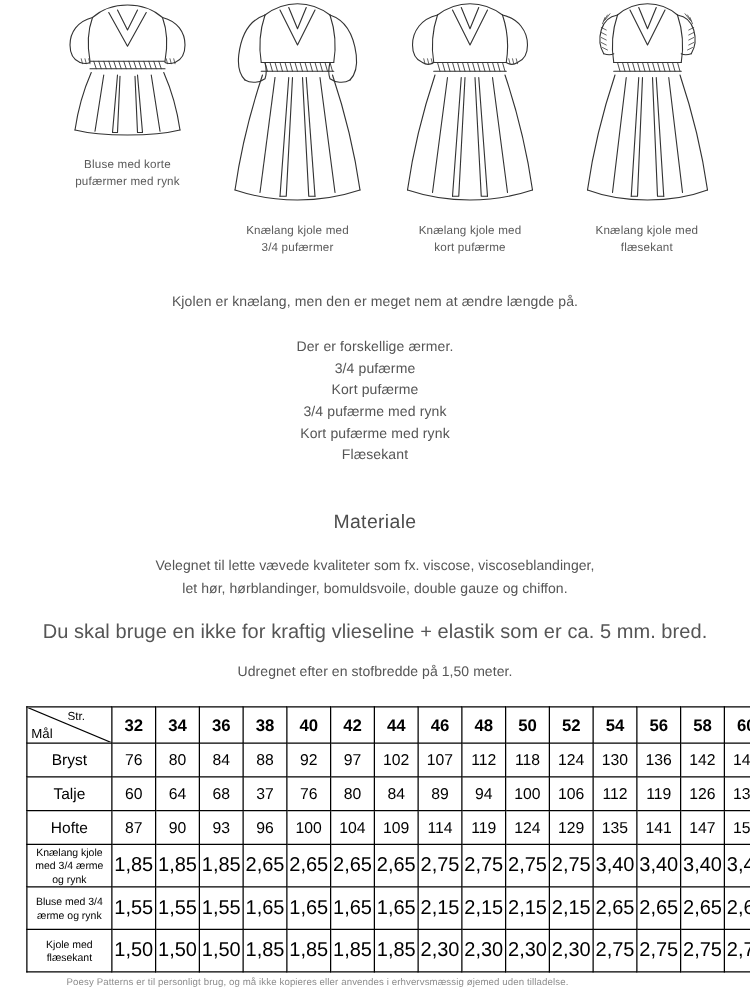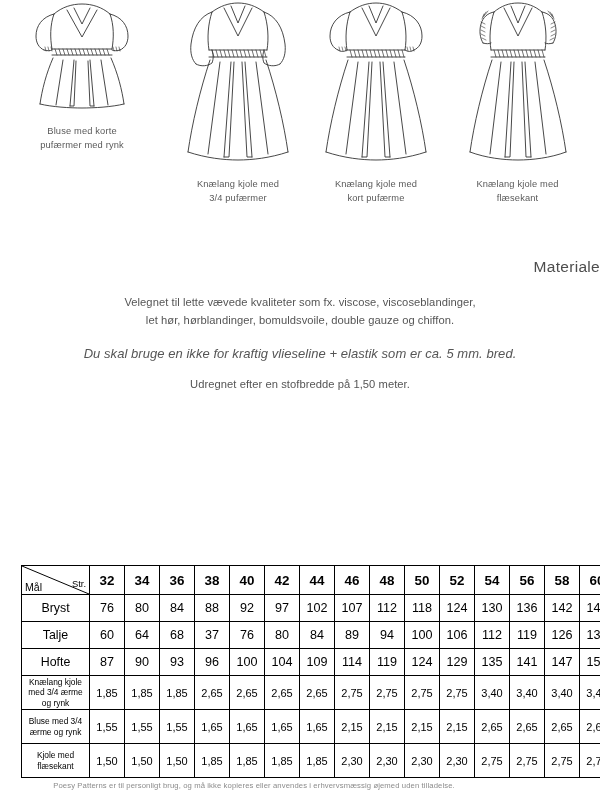--- a/index.html
+++ b/index.html
@@ -27,7 +27,7 @@
     top: 0;
     text-align: center;
   }
-  .fig-1 { left: 6px;  width: 152px; }
+  .fig-1 { left: 26px;  width: 152px; }
   .fig-2 { left: 162px; width: 152px; }
   .fig-3 { left: 300px; width: 152px; }
   .fig-4 { left: 440px; width: 155px; }

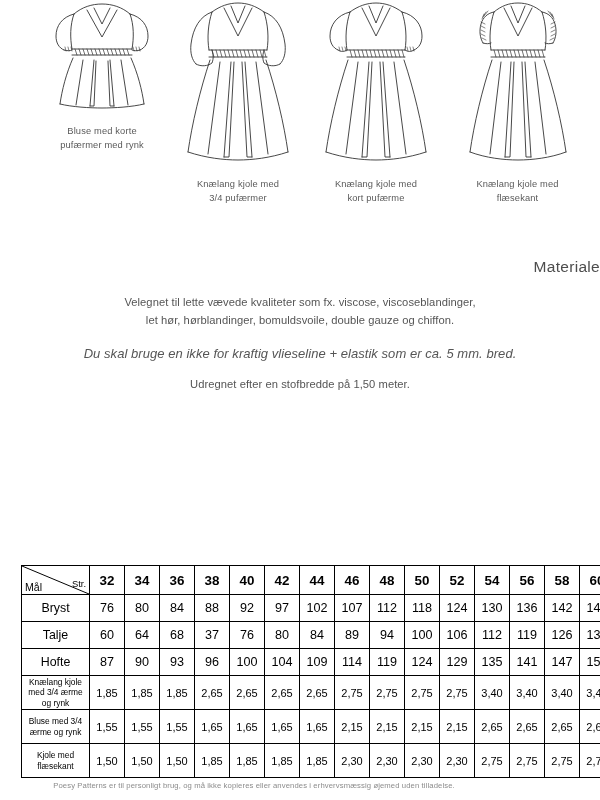--- a/index.html
+++ b/index.html
@@ -351,6 +351,7 @@
 </div>
 
 <div class="body-copy">
+  <div class="intro-line">Kjolen er knælang, men den er meget nem at ændre længde på.</div>
   <div class="section-title">Materiale</div>
   <div class="material-block">Velegnet til lette vævede kvaliteter som fx. viscose, viscoseblandinger,
 let hør, hørblandinger, bomuldsvoile, double gauze og chiffon.</div>

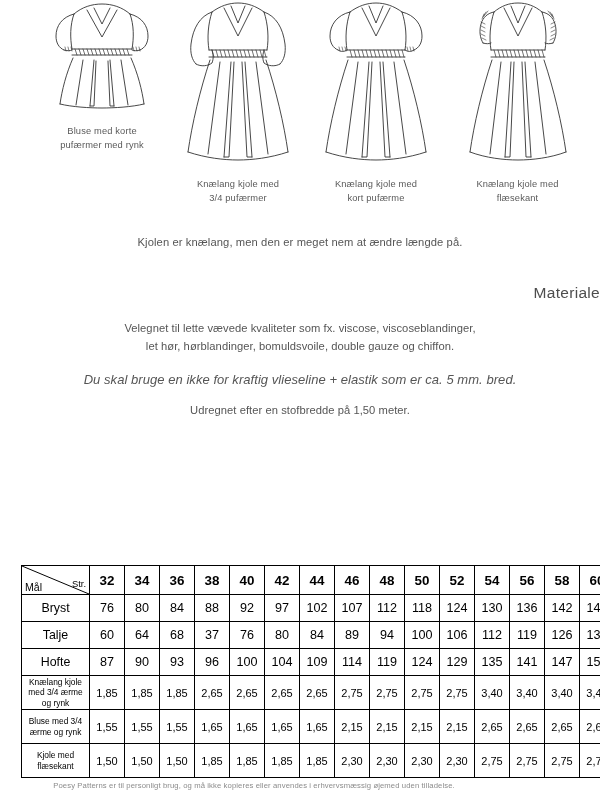--- a/index.html
+++ b/index.html
@@ -352,6 +352,12 @@
 
 <div class="body-copy">
   <div class="intro-line">Kjolen er knælang, men den er meget nem at ændre længde på.</div>
+  <div class="sleeve-block">Der er forskellige ærmer.
+3/4 pufærme
+Kort pufærme
+3/4 pufærme med rynk
+Kort pufærme med rynk
+Flæsekant</div>
   <div class="section-title">Materiale</div>
   <div class="material-block">Velegnet til lette vævede kvaliteter som fx. viscose, viscoseblandinger,
 let hør, hørblandinger, bomuldsvoile, double gauze og chiffon.</div>

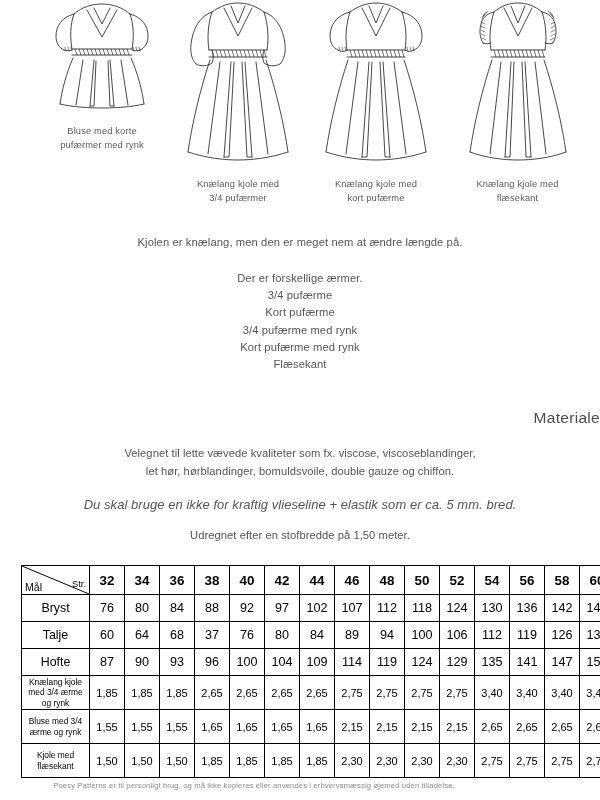--- a/index.html
+++ b/index.html
@@ -68,7 +68,6 @@
     font-size: 15.5px;
     color: #4d4d4d;
     letter-spacing: .3px;
-    text-align: right;
   }
   .material-block {
     margin-top: 18px;

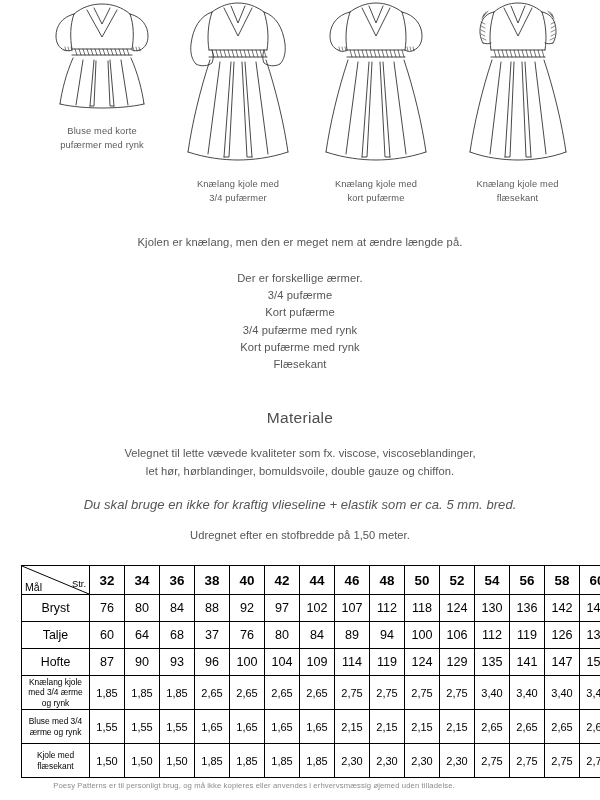--- a/index.html
+++ b/index.html
@@ -78,9 +78,8 @@
   }
   .wadding-line {
     margin-top: 17px;
-    font-size: 13px;
+    font-size: 16px;
     letter-spacing: .05px;
-    font-style: italic;
   }
   .width-line {
     margin-top: 17px;

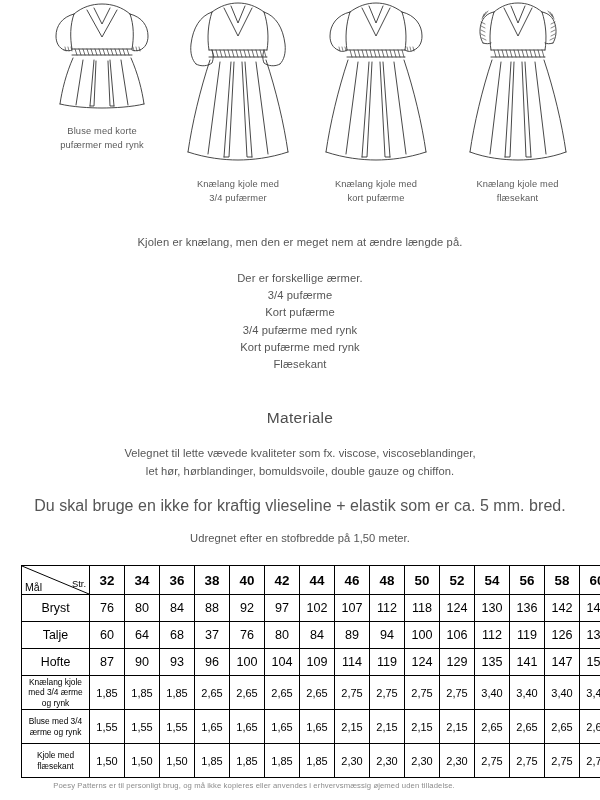--- a/index.html
+++ b/index.html
@@ -125,12 +125,11 @@
   }
   th.corner .str-txt {
     position: absolute;
-    right: 3px;
+    right: 21px;
     top: 1px;
     font-size: 9.4px;
     font-weight: normal;
     color: #000;
-    margin-top: 11px;
   }
   th.corner .maal-txt {
     position: absolute;

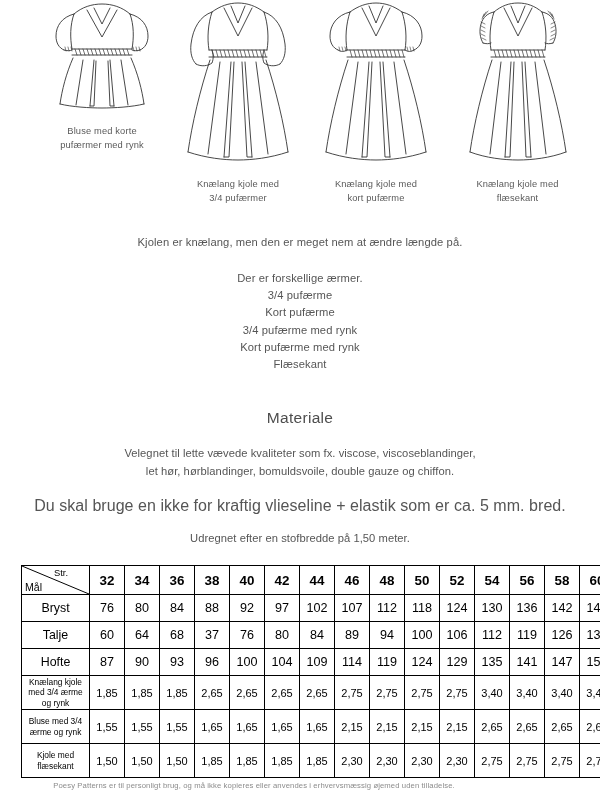--- a/index.html
+++ b/index.html
@@ -161,7 +161,7 @@
     height: 26px;
   }
   td.value.amount {
-    font-size: 11px;
+    font-size: 16px;
     height: 33px;
   }
 

